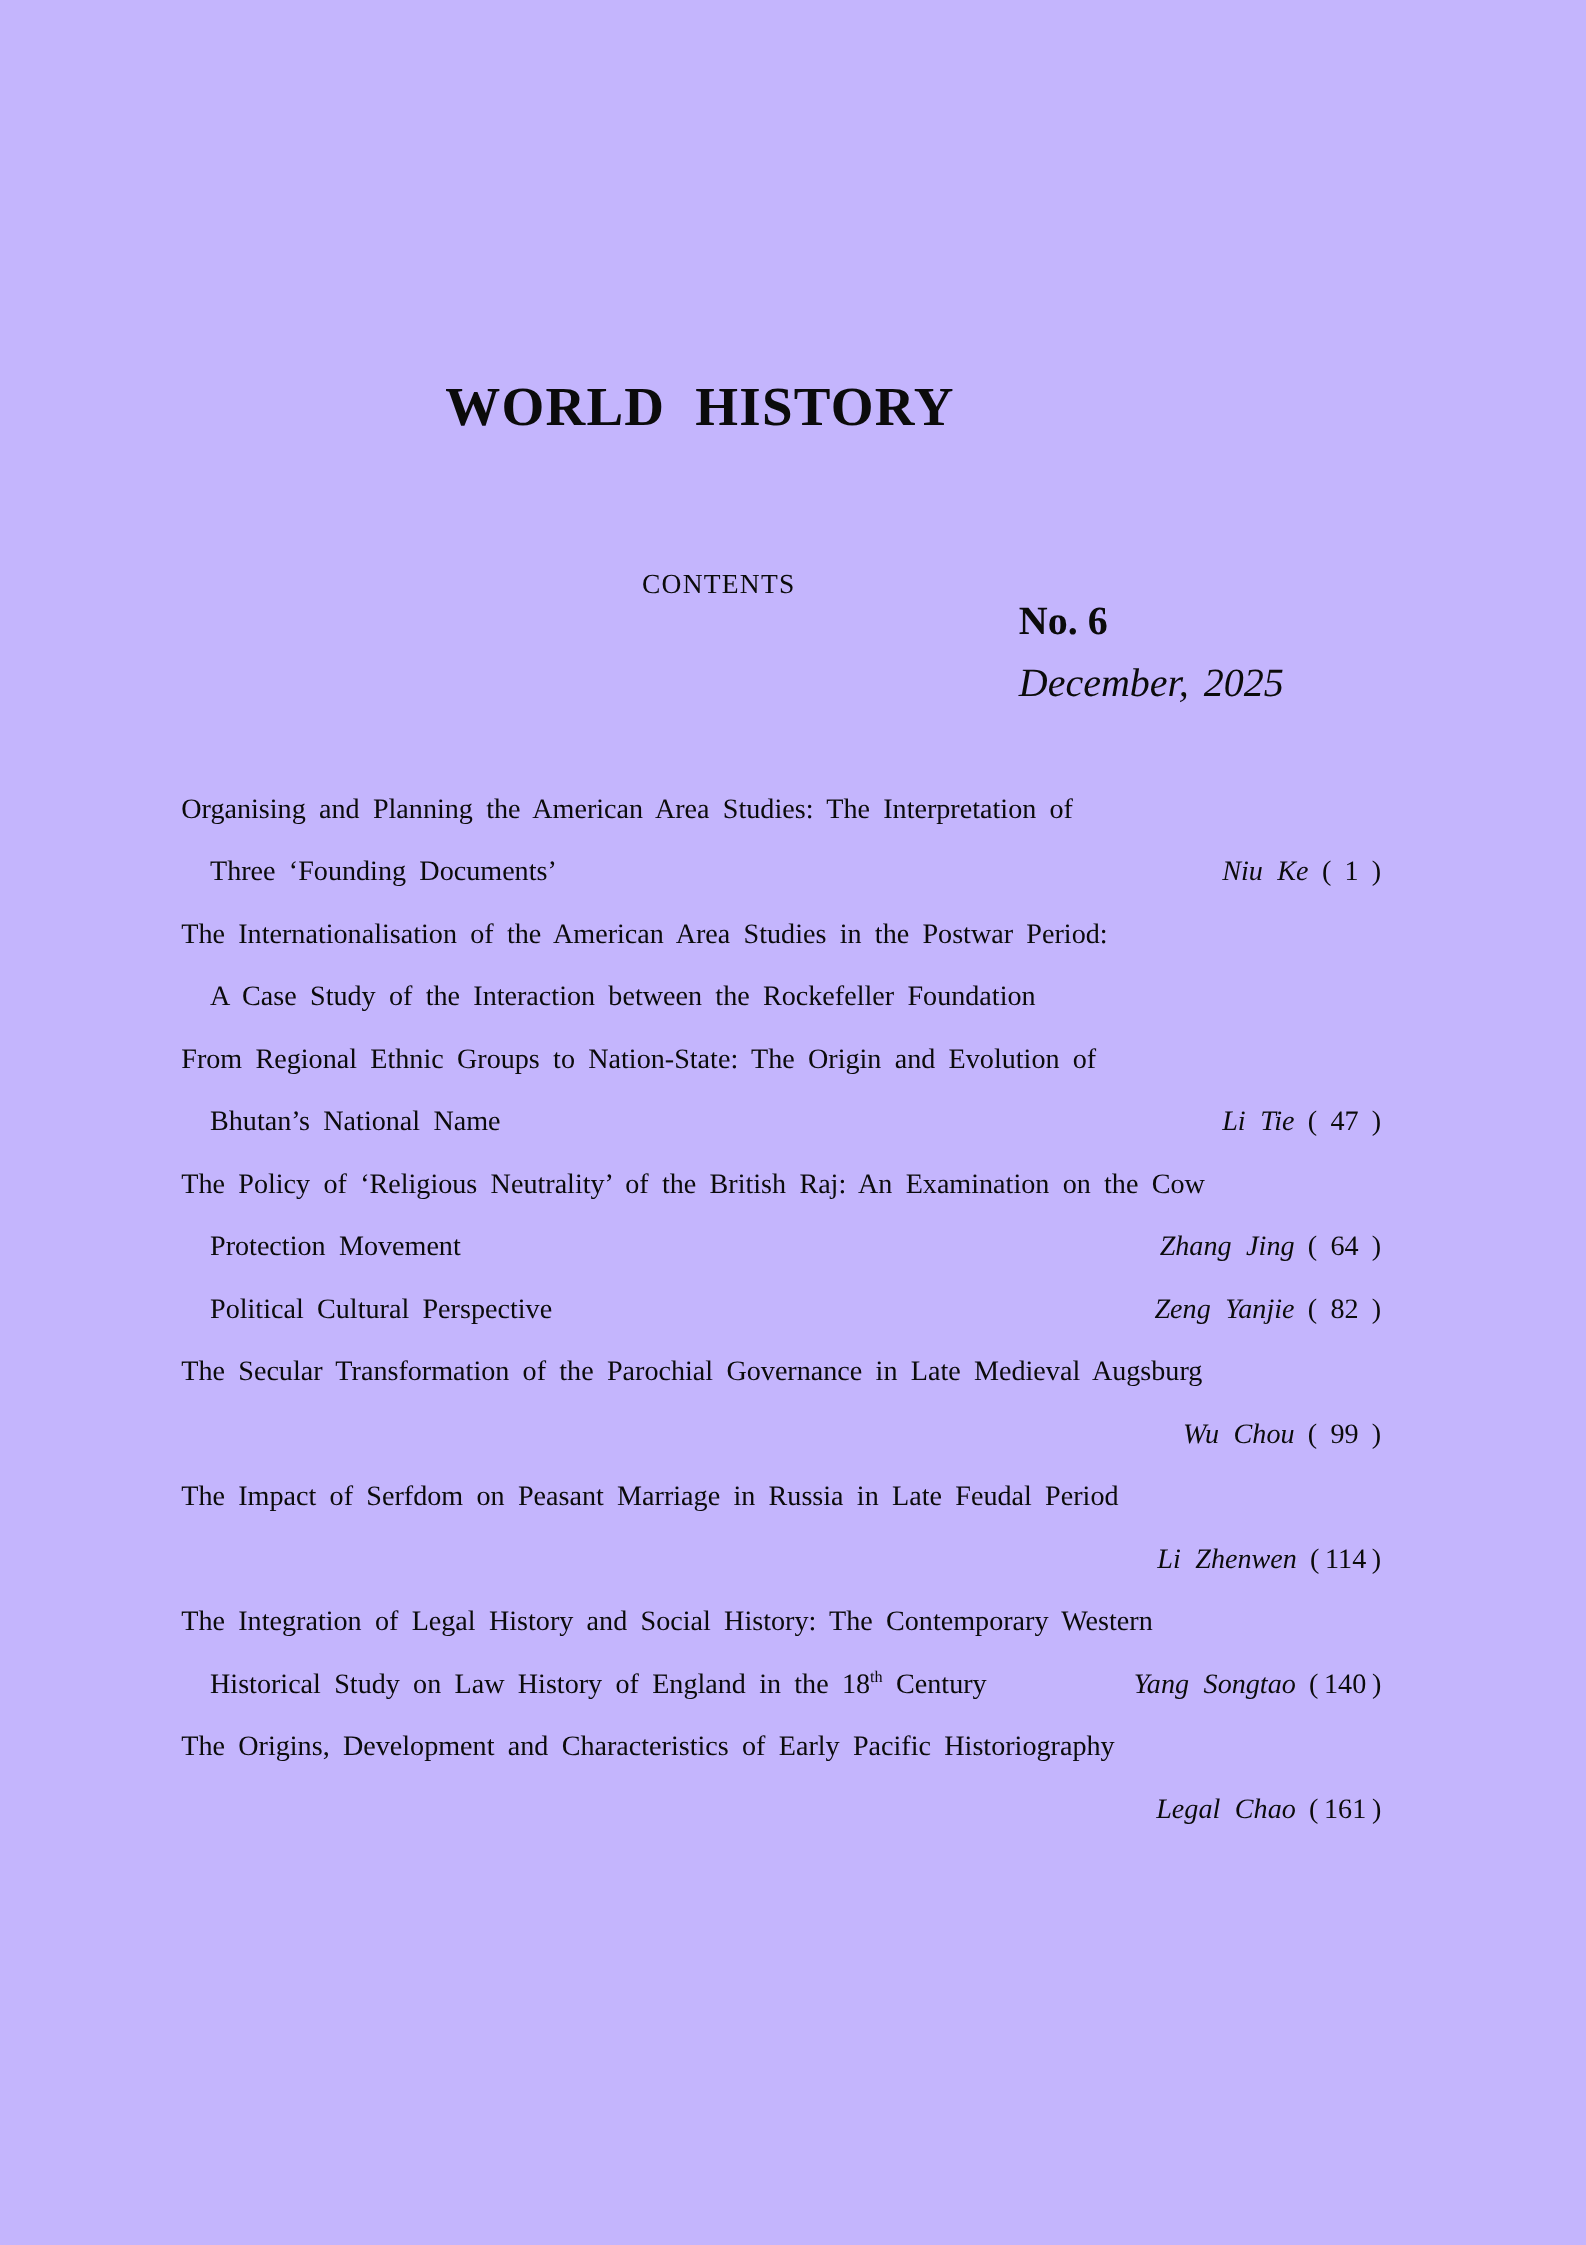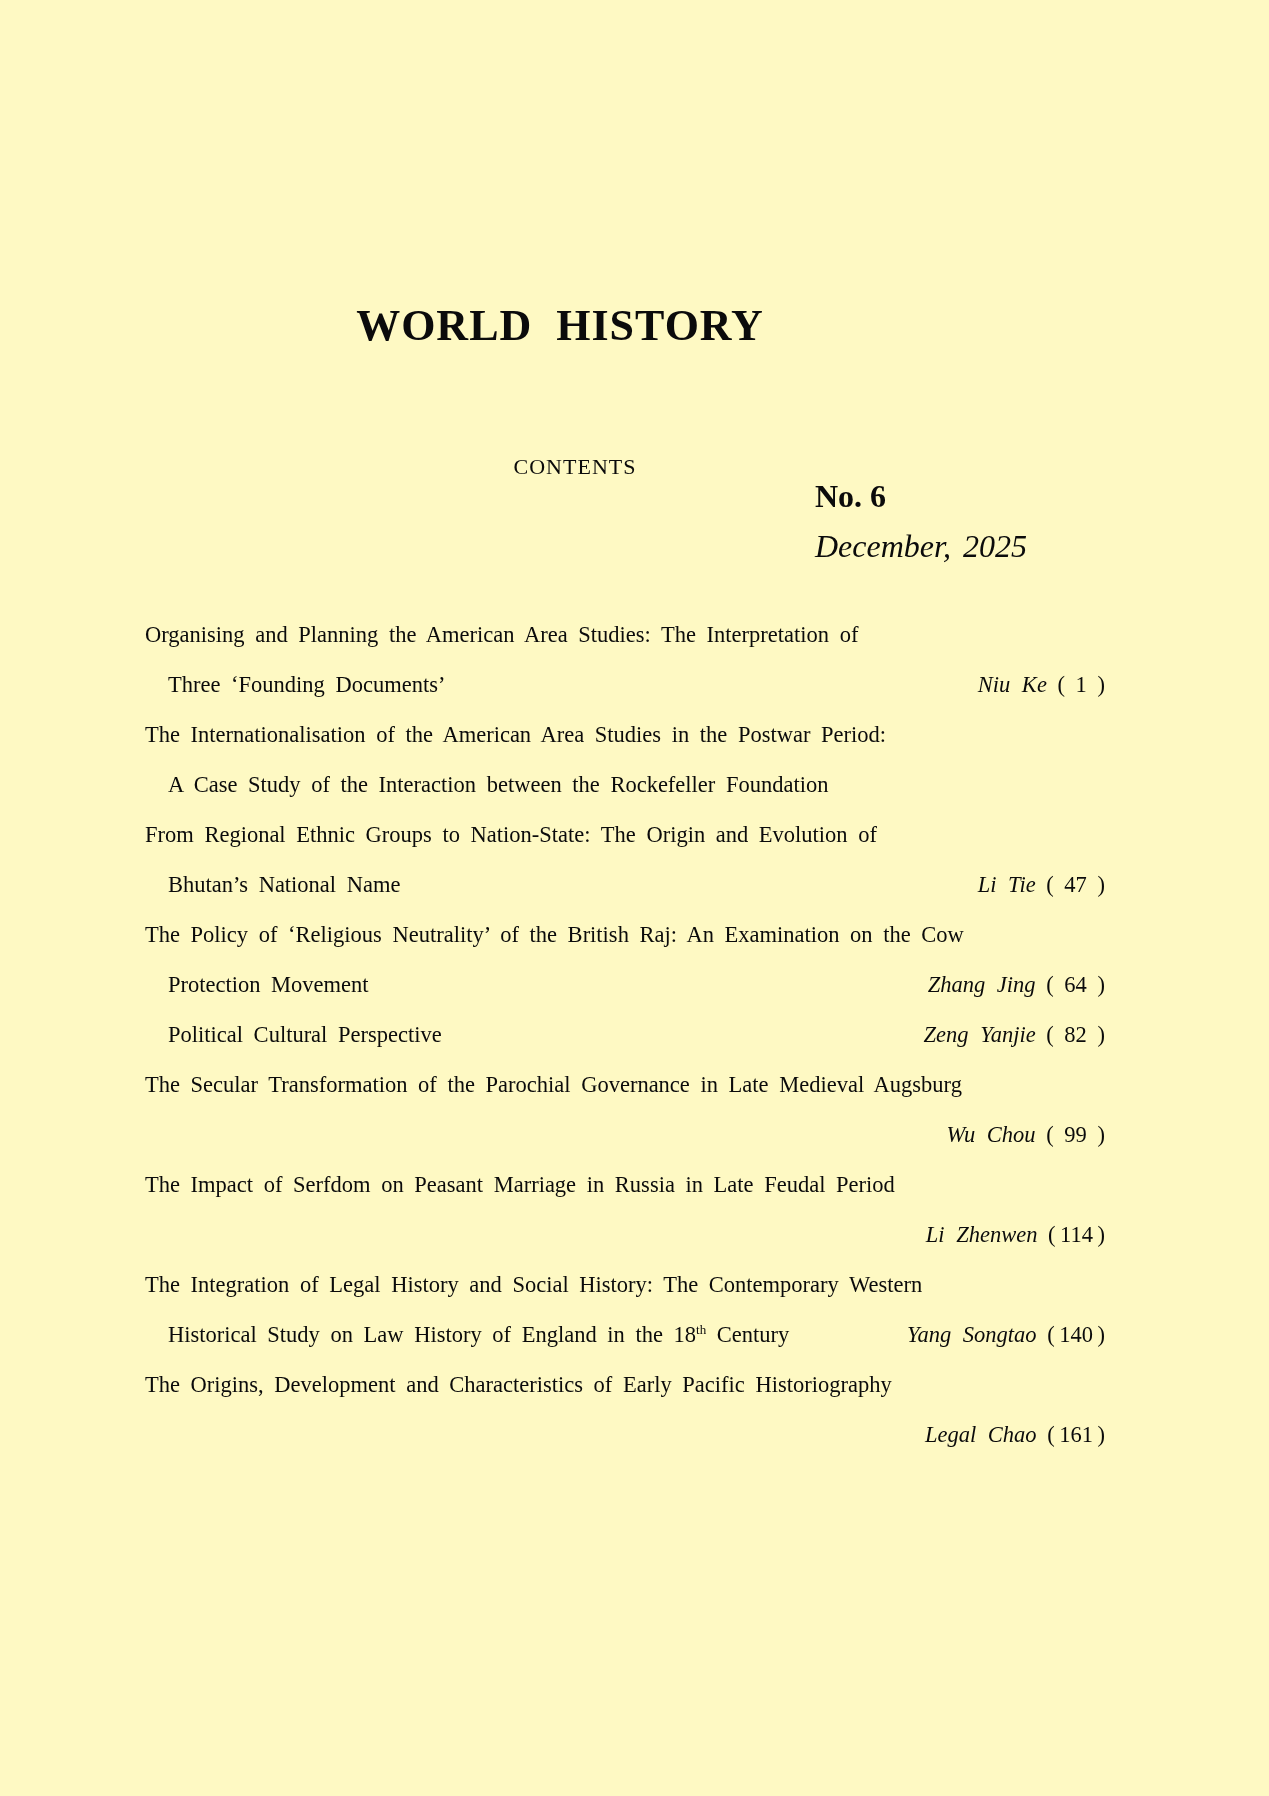--- a/index.html
+++ b/index.html
@@ -18,7 +18,7 @@
   .page {
     position: absolute;
     inset: 0;
-    background: #fef9c3;
+    background: #c4b5fd;
   }
   .journal-title {
     position: absolute;

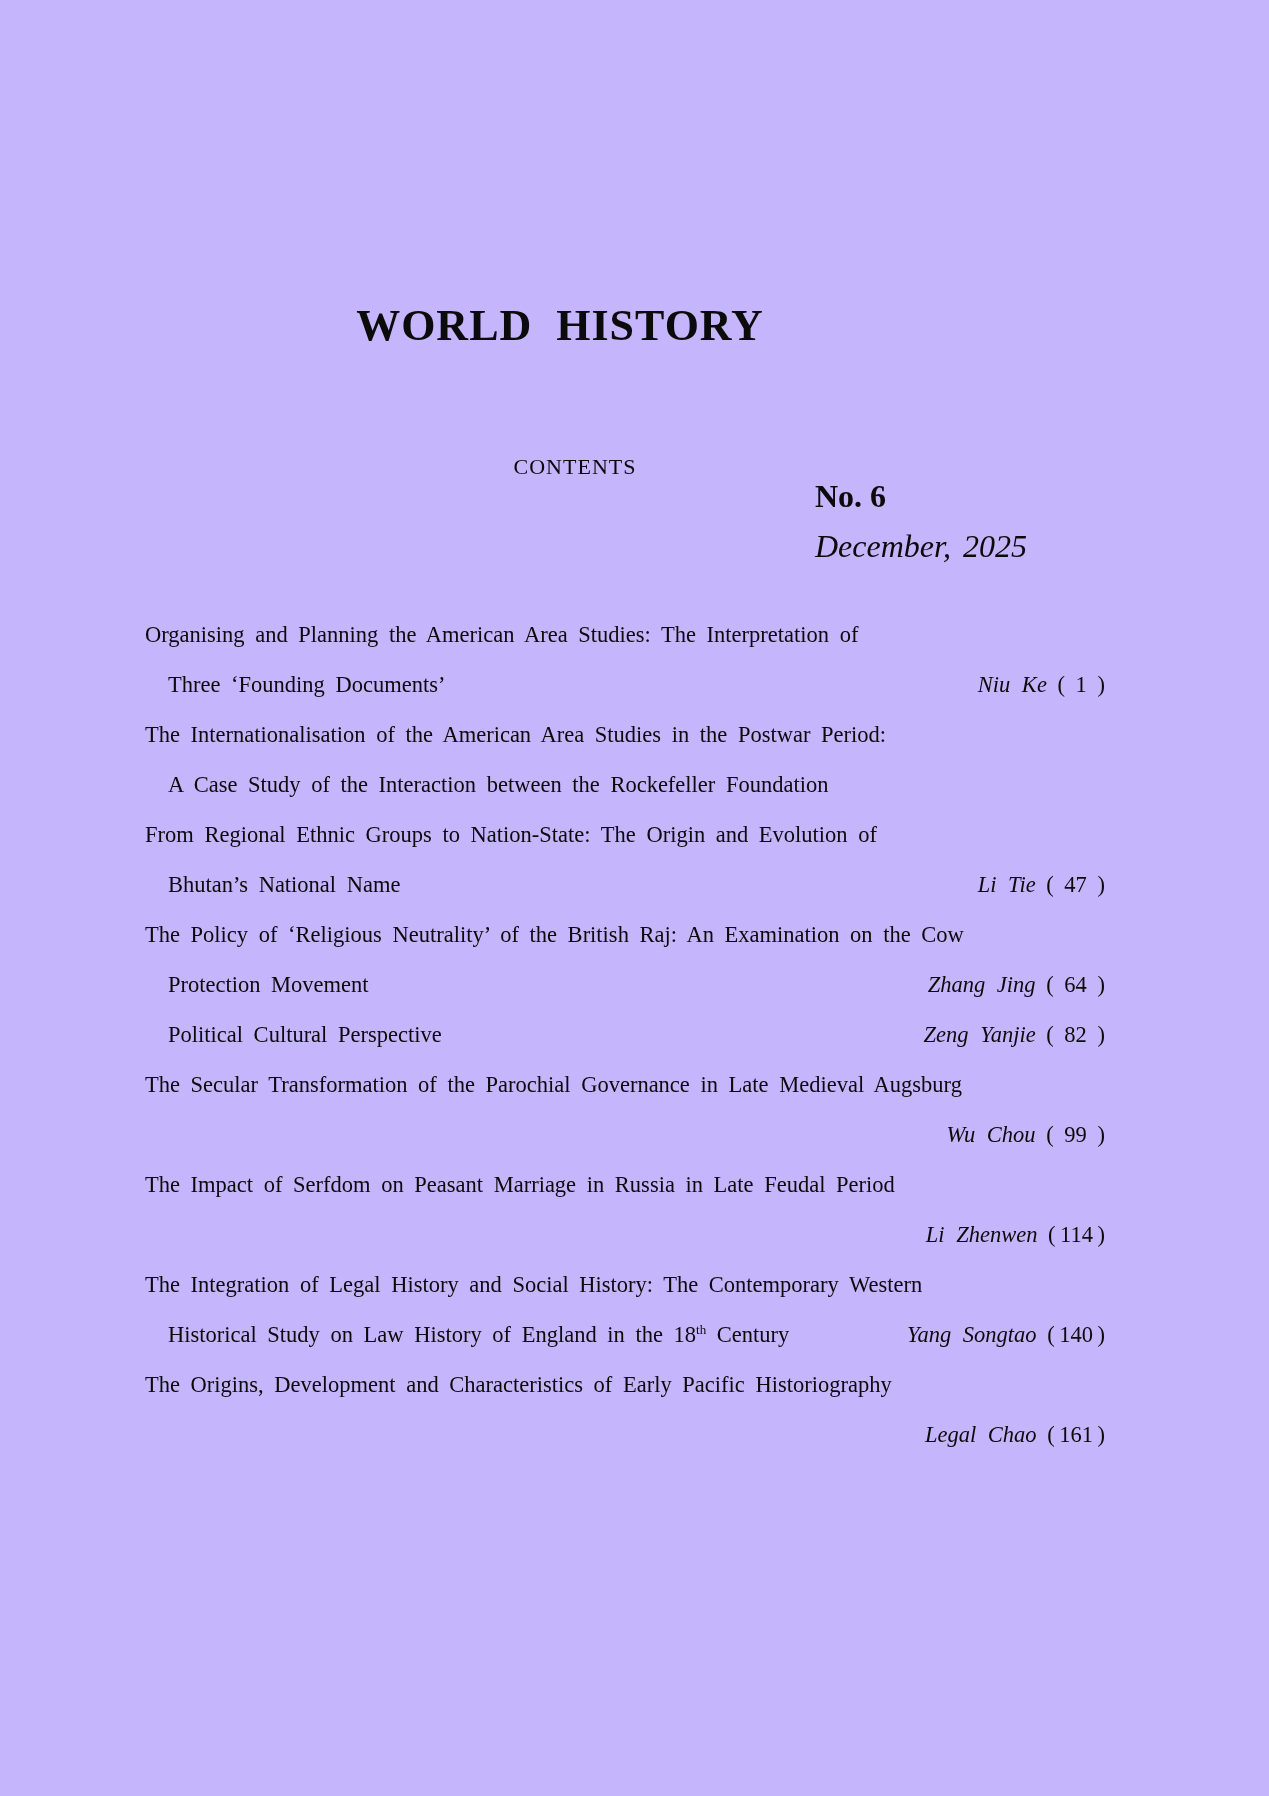--- a/index.html
+++ b/index.html
@@ -70,7 +70,7 @@
   .toc-line {
     height: 50px;
     display: flex;
-    align-items: flex-start;
+    align-items: center;
     white-space: nowrap;
   }
   .toc-text {

